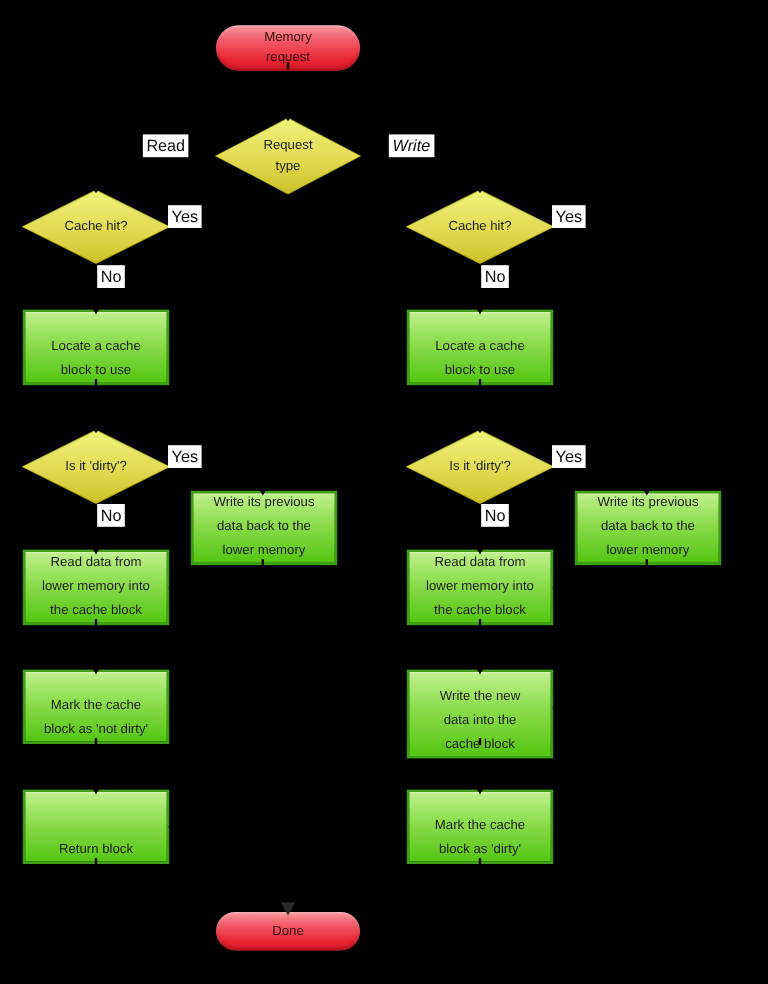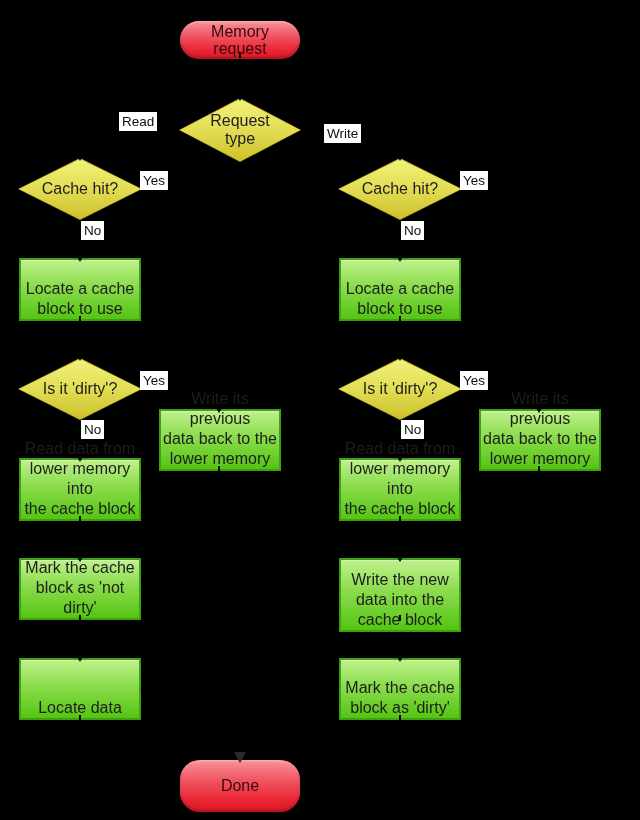--- a/index.html
+++ b/index.html
@@ -12,7 +12,7 @@
   .arrow-layer{z-index:5;pointer-events:none;}
   .node-text{
     white-space:pre-line;text-align:center;color:#1d1d1d;
-    font-size:16px;line-height:20px;position:relative;z-index:2;
+    font-size:11px;line-height:20px;position:relative;z-index:2;
   }
   .terminal{
     position:absolute;z-index:2;display:flex;align-items:center;justify-content:center;

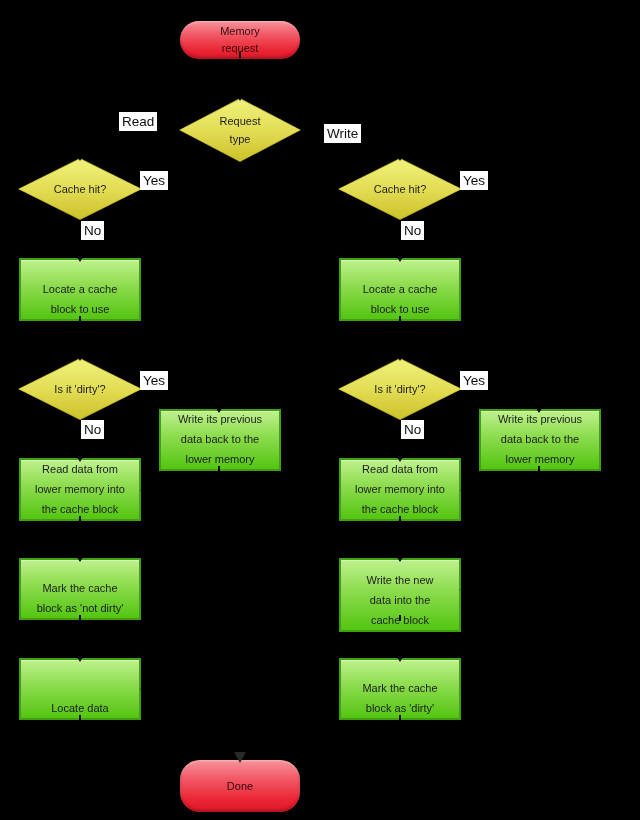--- a/index.html
+++ b/index.html
@@ -136,7 +136,7 @@
   </div>
 
   <div class="chip" style="left:119px;top:112px;">Read</div>
-  <div class="chip" style="left:324px;top:124px;">Write</div>
+  <div class="chip" style="left:324px;top:112px;font-style:italic;">Write</div>
   <div class="chip" style="left:140px;top:171px;">Yes</div>
   <div class="chip" style="left:81px;top:221px;">No</div>
   <div class="chip" style="left:460px;top:171px;">Yes</div>

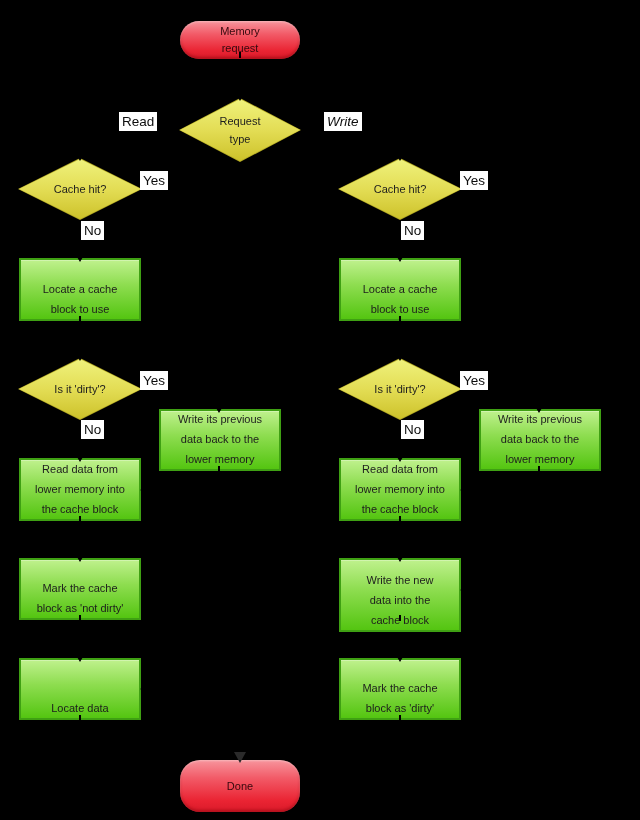--- a/index.html
+++ b/index.html
@@ -108,7 +108,7 @@
 block as 'not dirty'</div>
   </div>
   <div class="process" style="left:19px;top:658px;width:122px;height:62px;">
-    <div class="node-text">Locate data</div>
+    <div class="node-text">Return block</div>
   </div>
 
   <div class="process" style="left:339px;top:258px;width:122px;height:63px;">

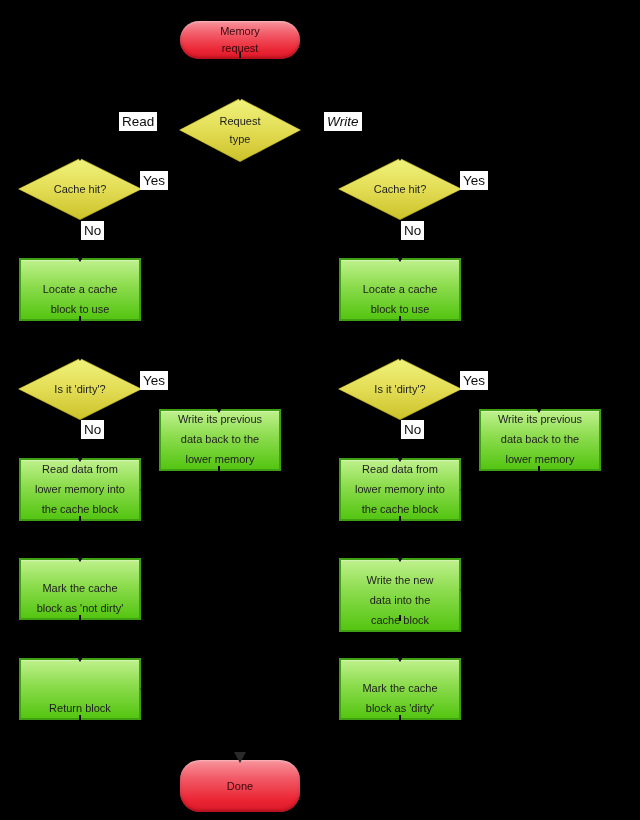--- a/index.html
+++ b/index.html
@@ -56,7 +56,7 @@
     <div class="node-text" style="line-height:17px;">Memory
 request</div>
   </div>
-  <div class="terminal" style="left:180px;top:760px;width:120px;height:52px;">
+  <div class="terminal" style="left:180px;top:760px;width:120px;height:32px;">
     <div class="node-text">Done</div>
   </div>
 

